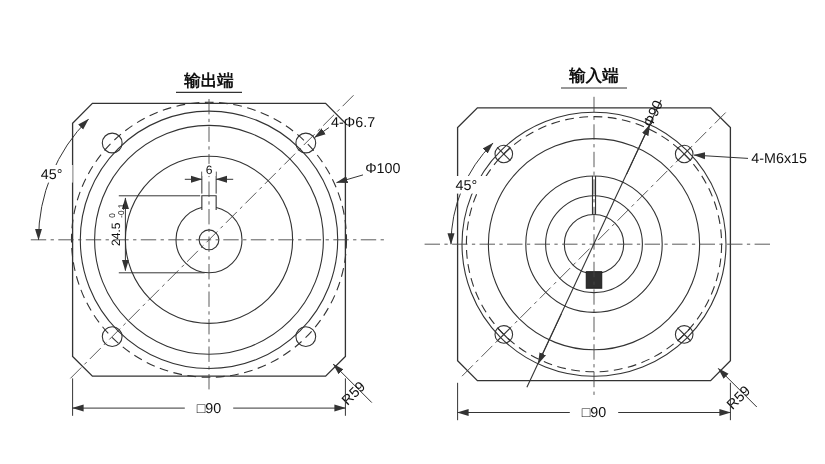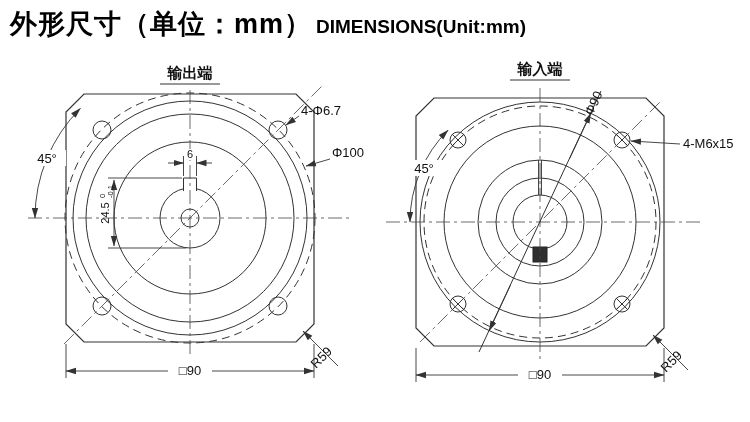--- a/index.html
+++ b/index.html
@@ -26,9 +26,6 @@
 
 <div class="stage">
 
-  <div class="title">
-    <span class="zh">外形尺寸（单位：mm）</span><span class="en">DIMENSIONS(Unit:mm)</span>
-  </div>
 
   <svg width="750" height="422" viewBox="0 0 750 422">
     <defs>

